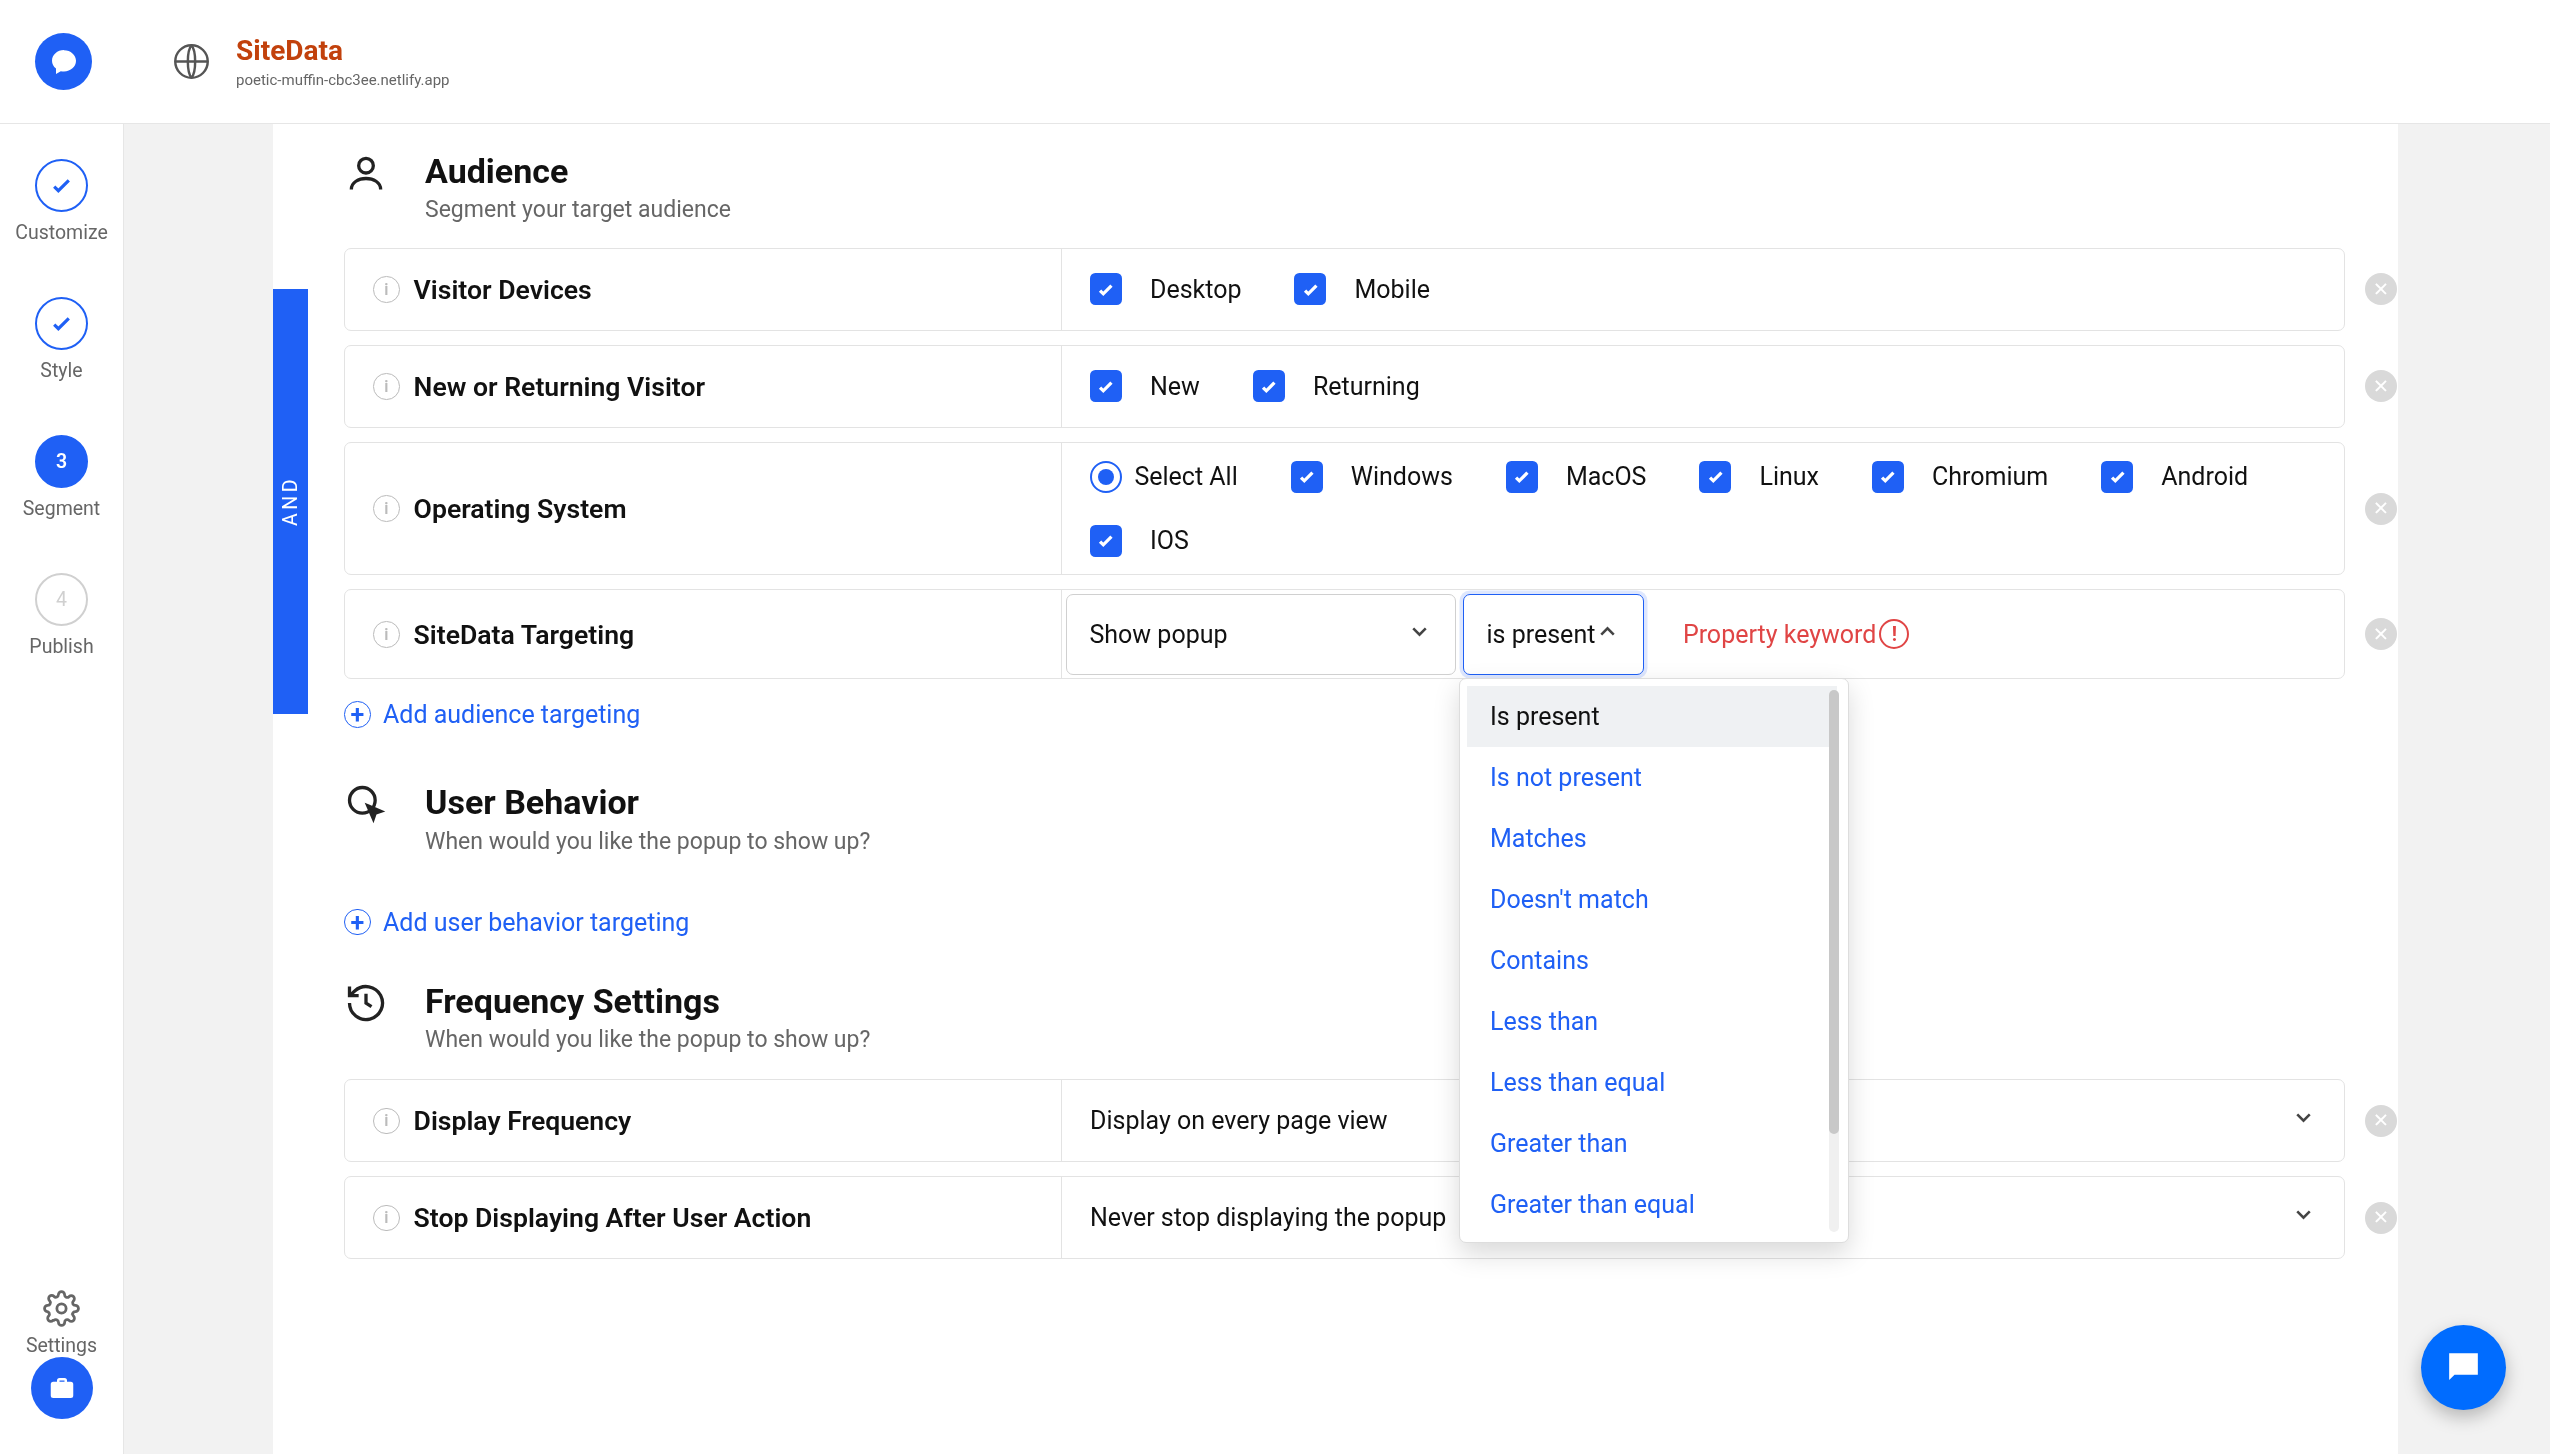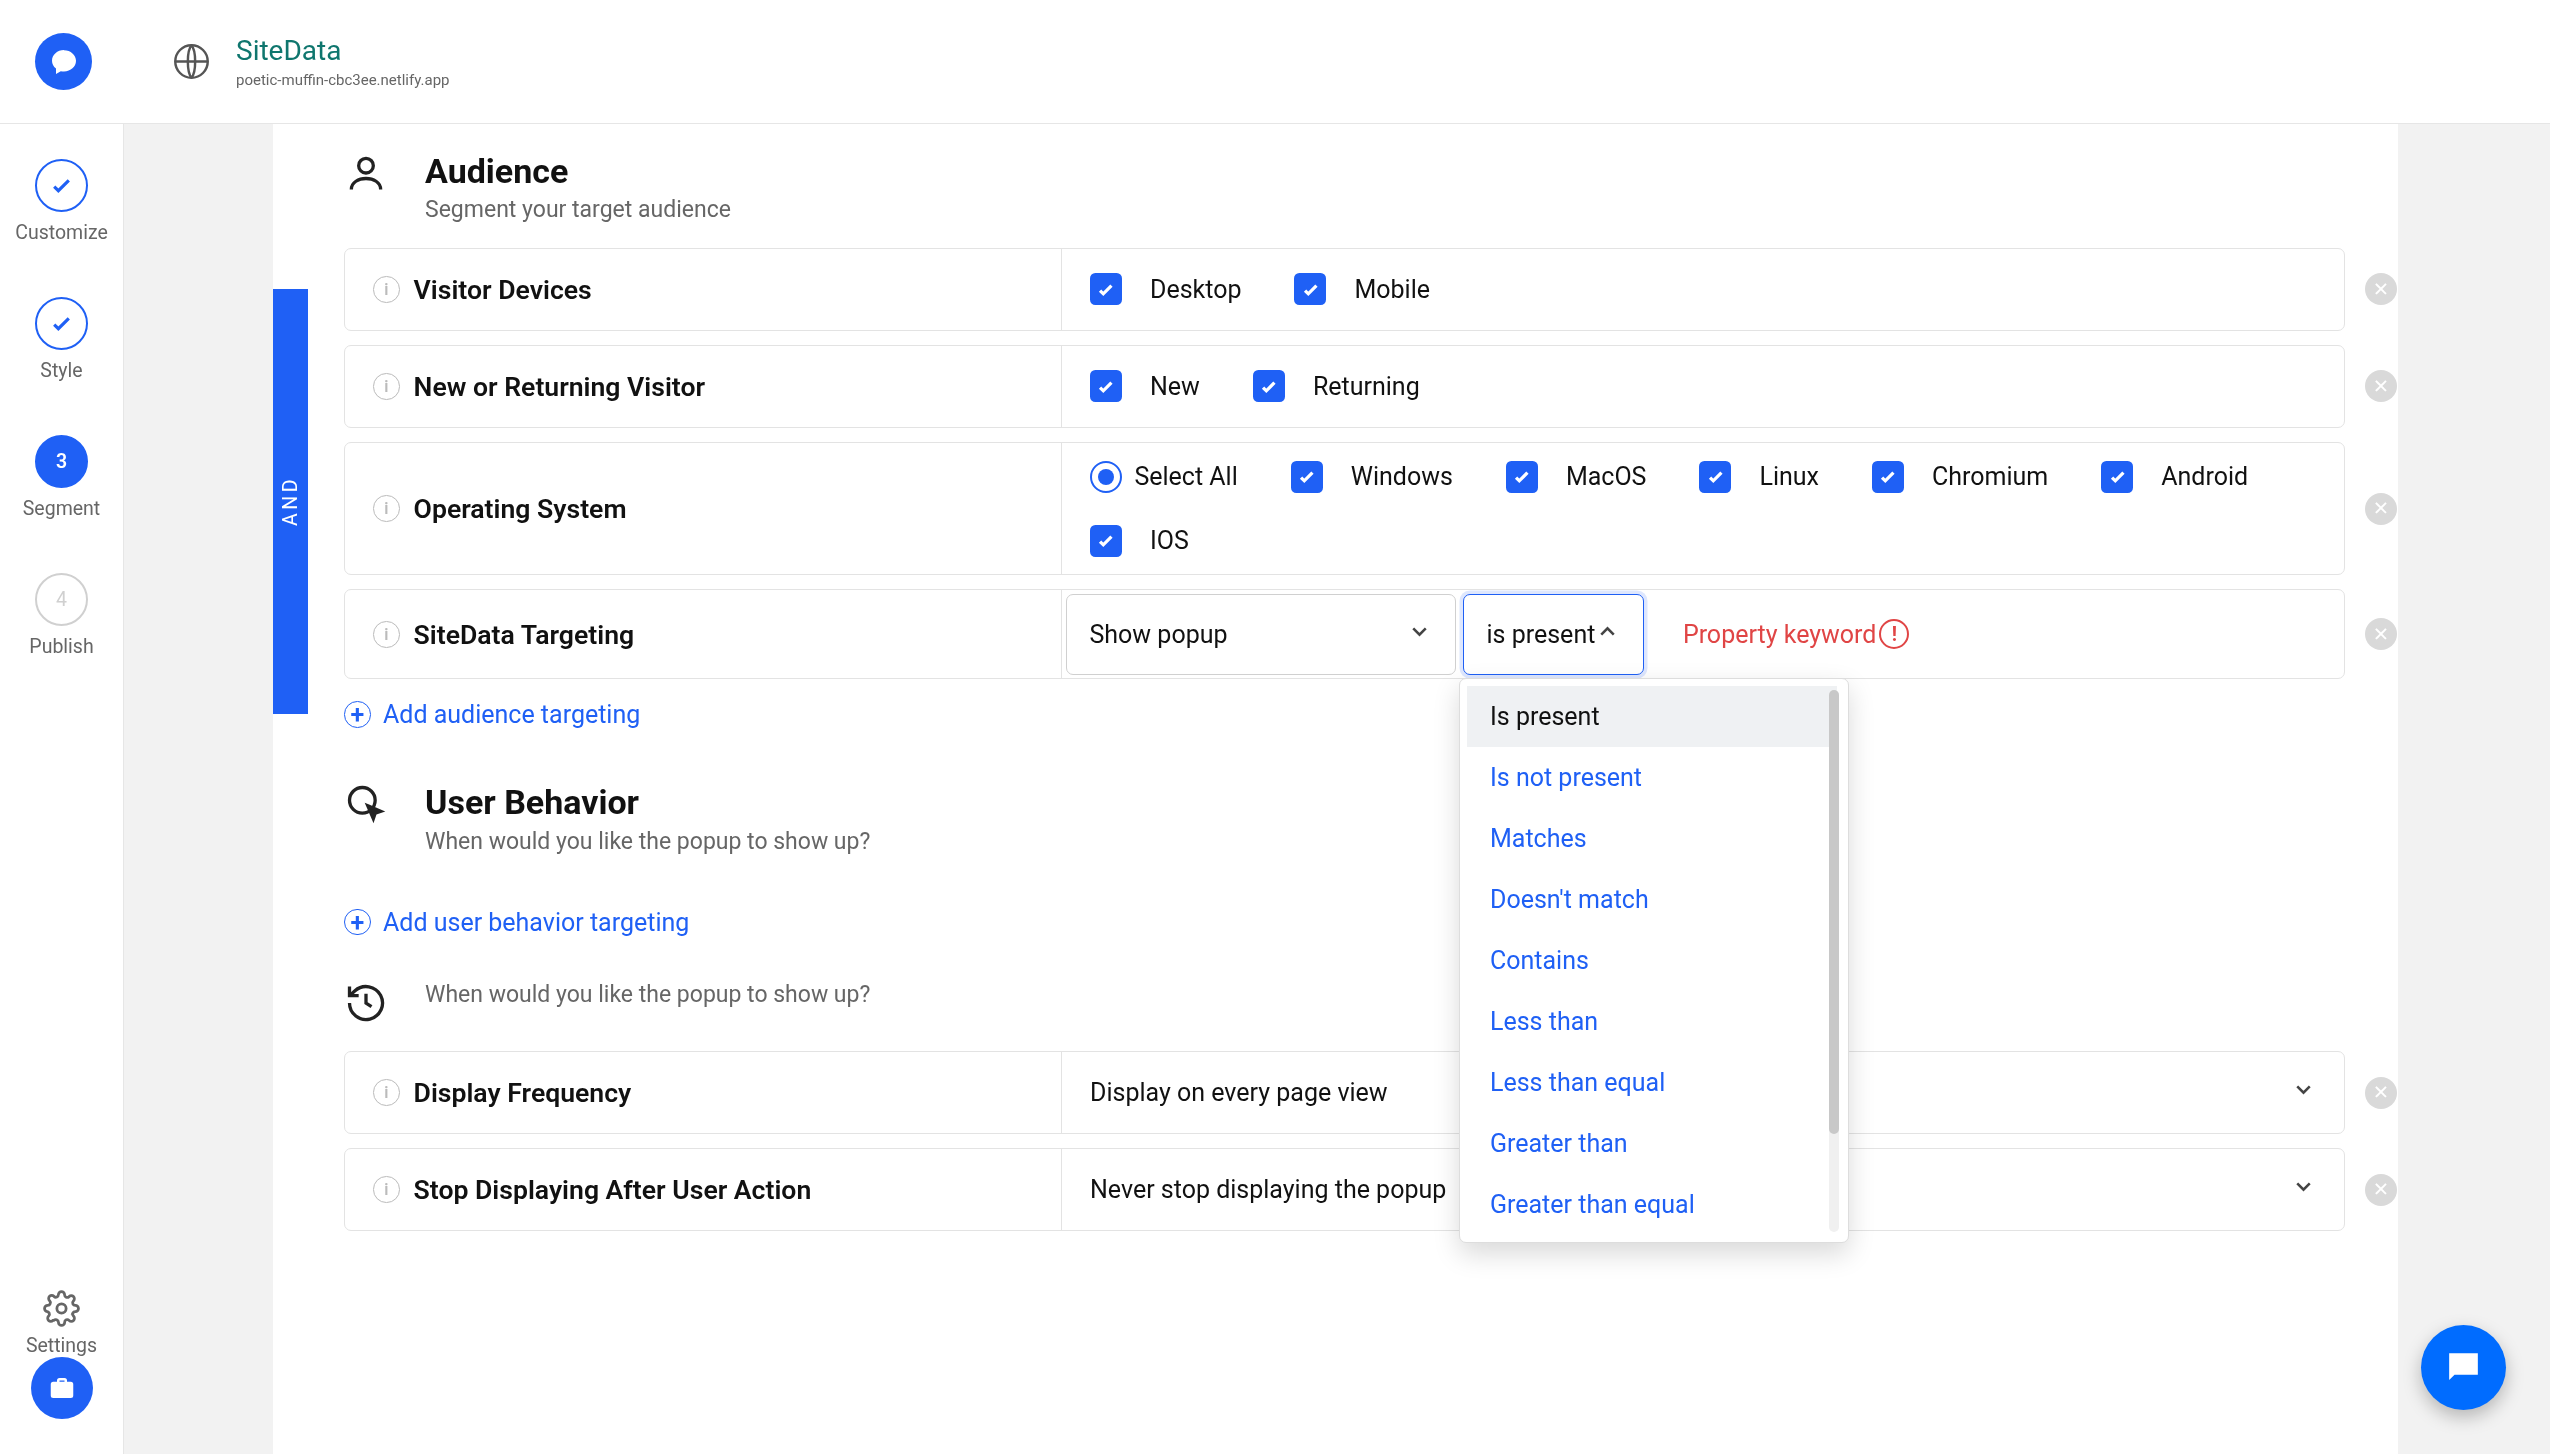--- a/index.html
+++ b/index.html
@@ -36,7 +36,7 @@
     color:#555;
   }
   .top-header .site-title { display: flex; flex-direction: column; }
-  .top-header .site-title .name { font-size: 28px; font-weight: 400; color:#0f766e; }
+  .top-header .site-title .name { font-size: 28px; font-weight: 700; color:#c2410c; }
   .top-header .site-title .domain { font-size: 15px; color:#666; margin-top:3.5px; }
 
   

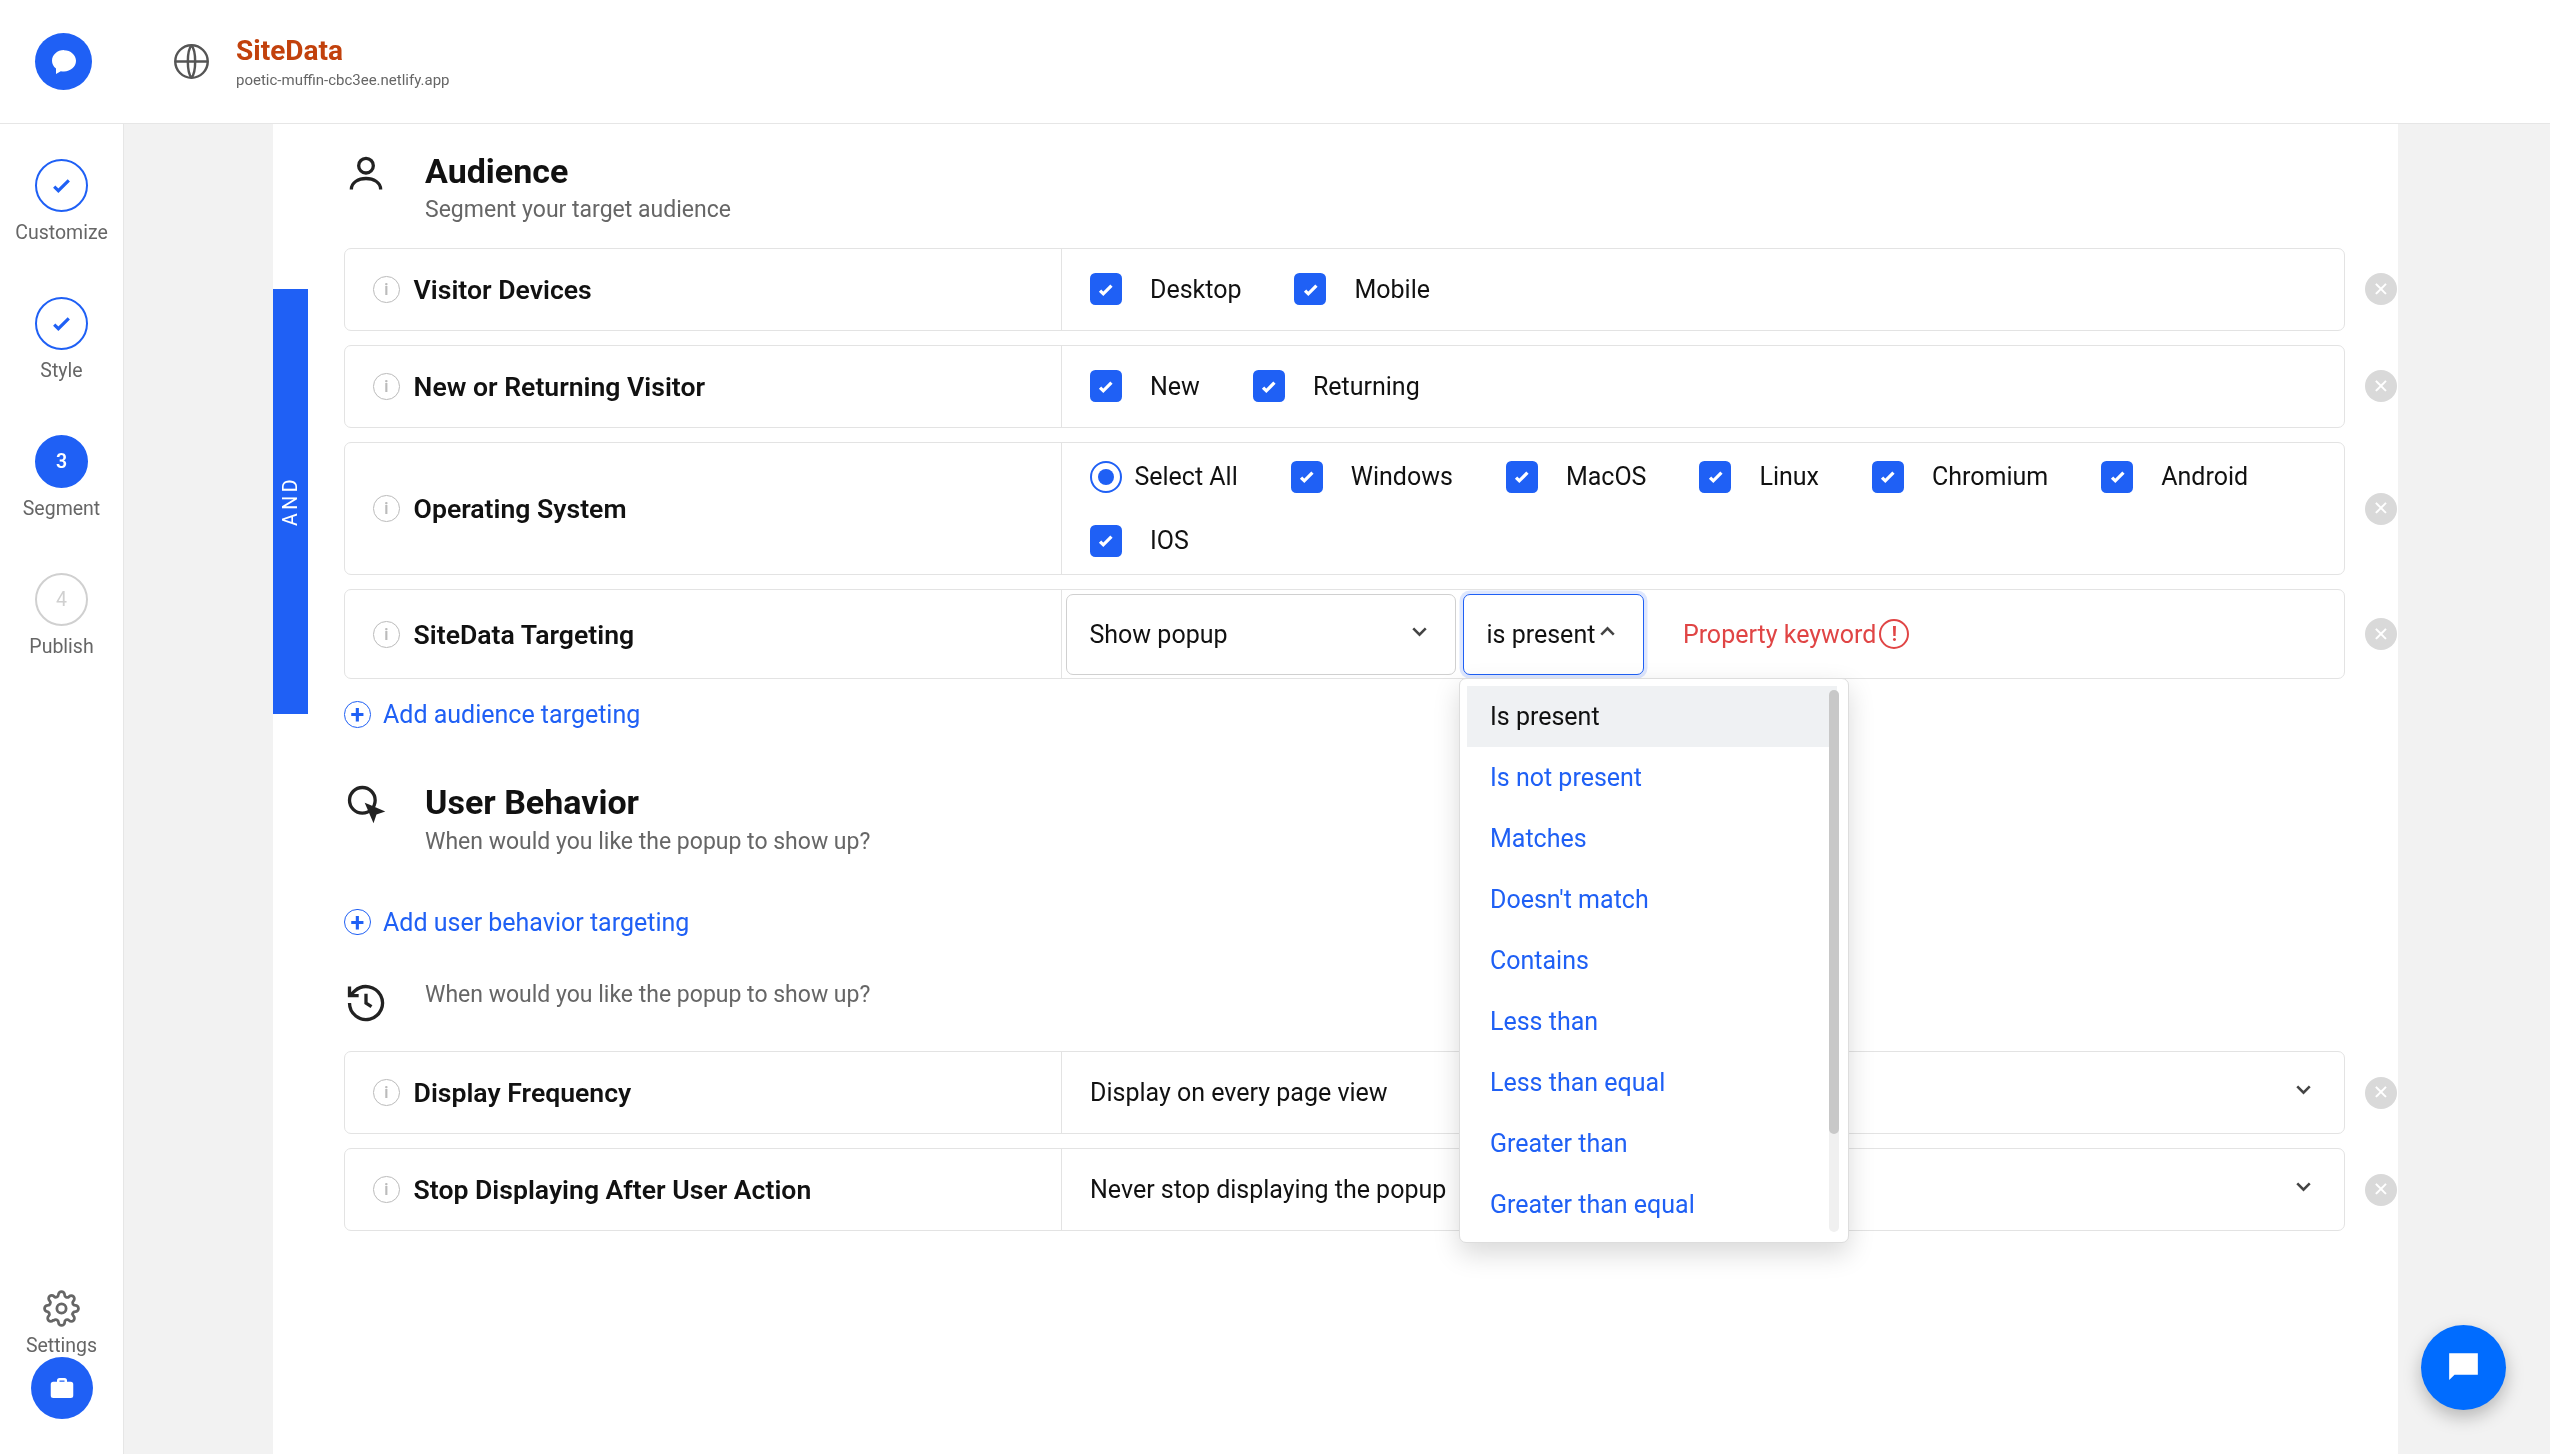--- a/index.html
+++ b/index.html
@@ -537,6 +537,7 @@
           </svg>
       </div>
       <div>
+        <h2>Frequency Settings</h2>
         <p>When would you like the popup to show up?</p>
       </div>
     </div>

